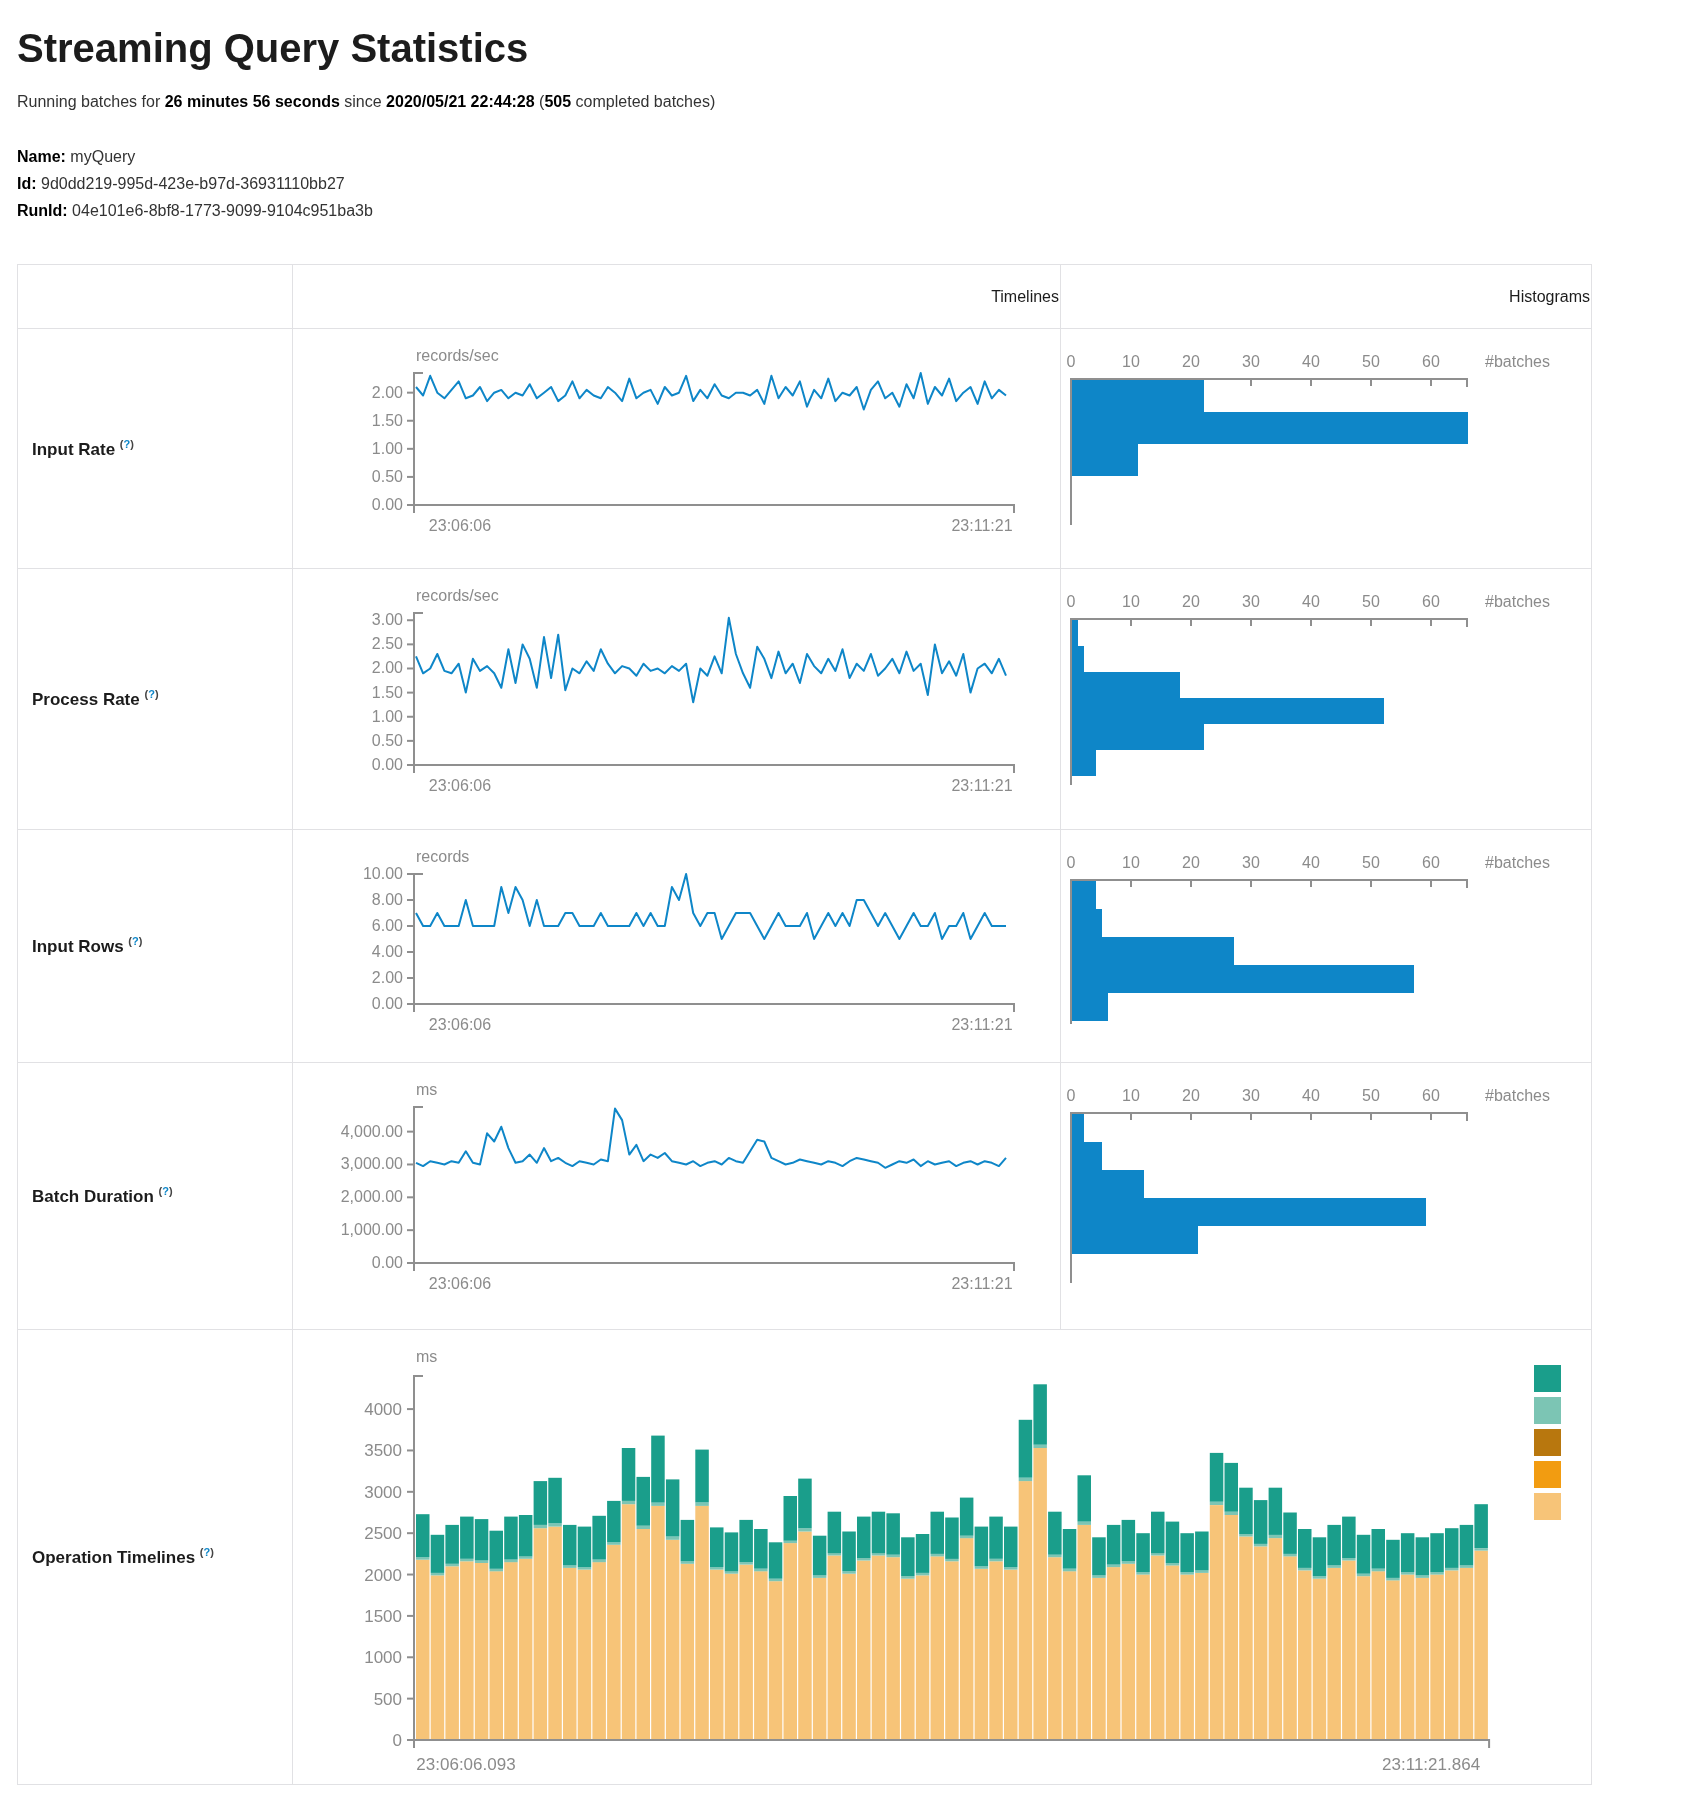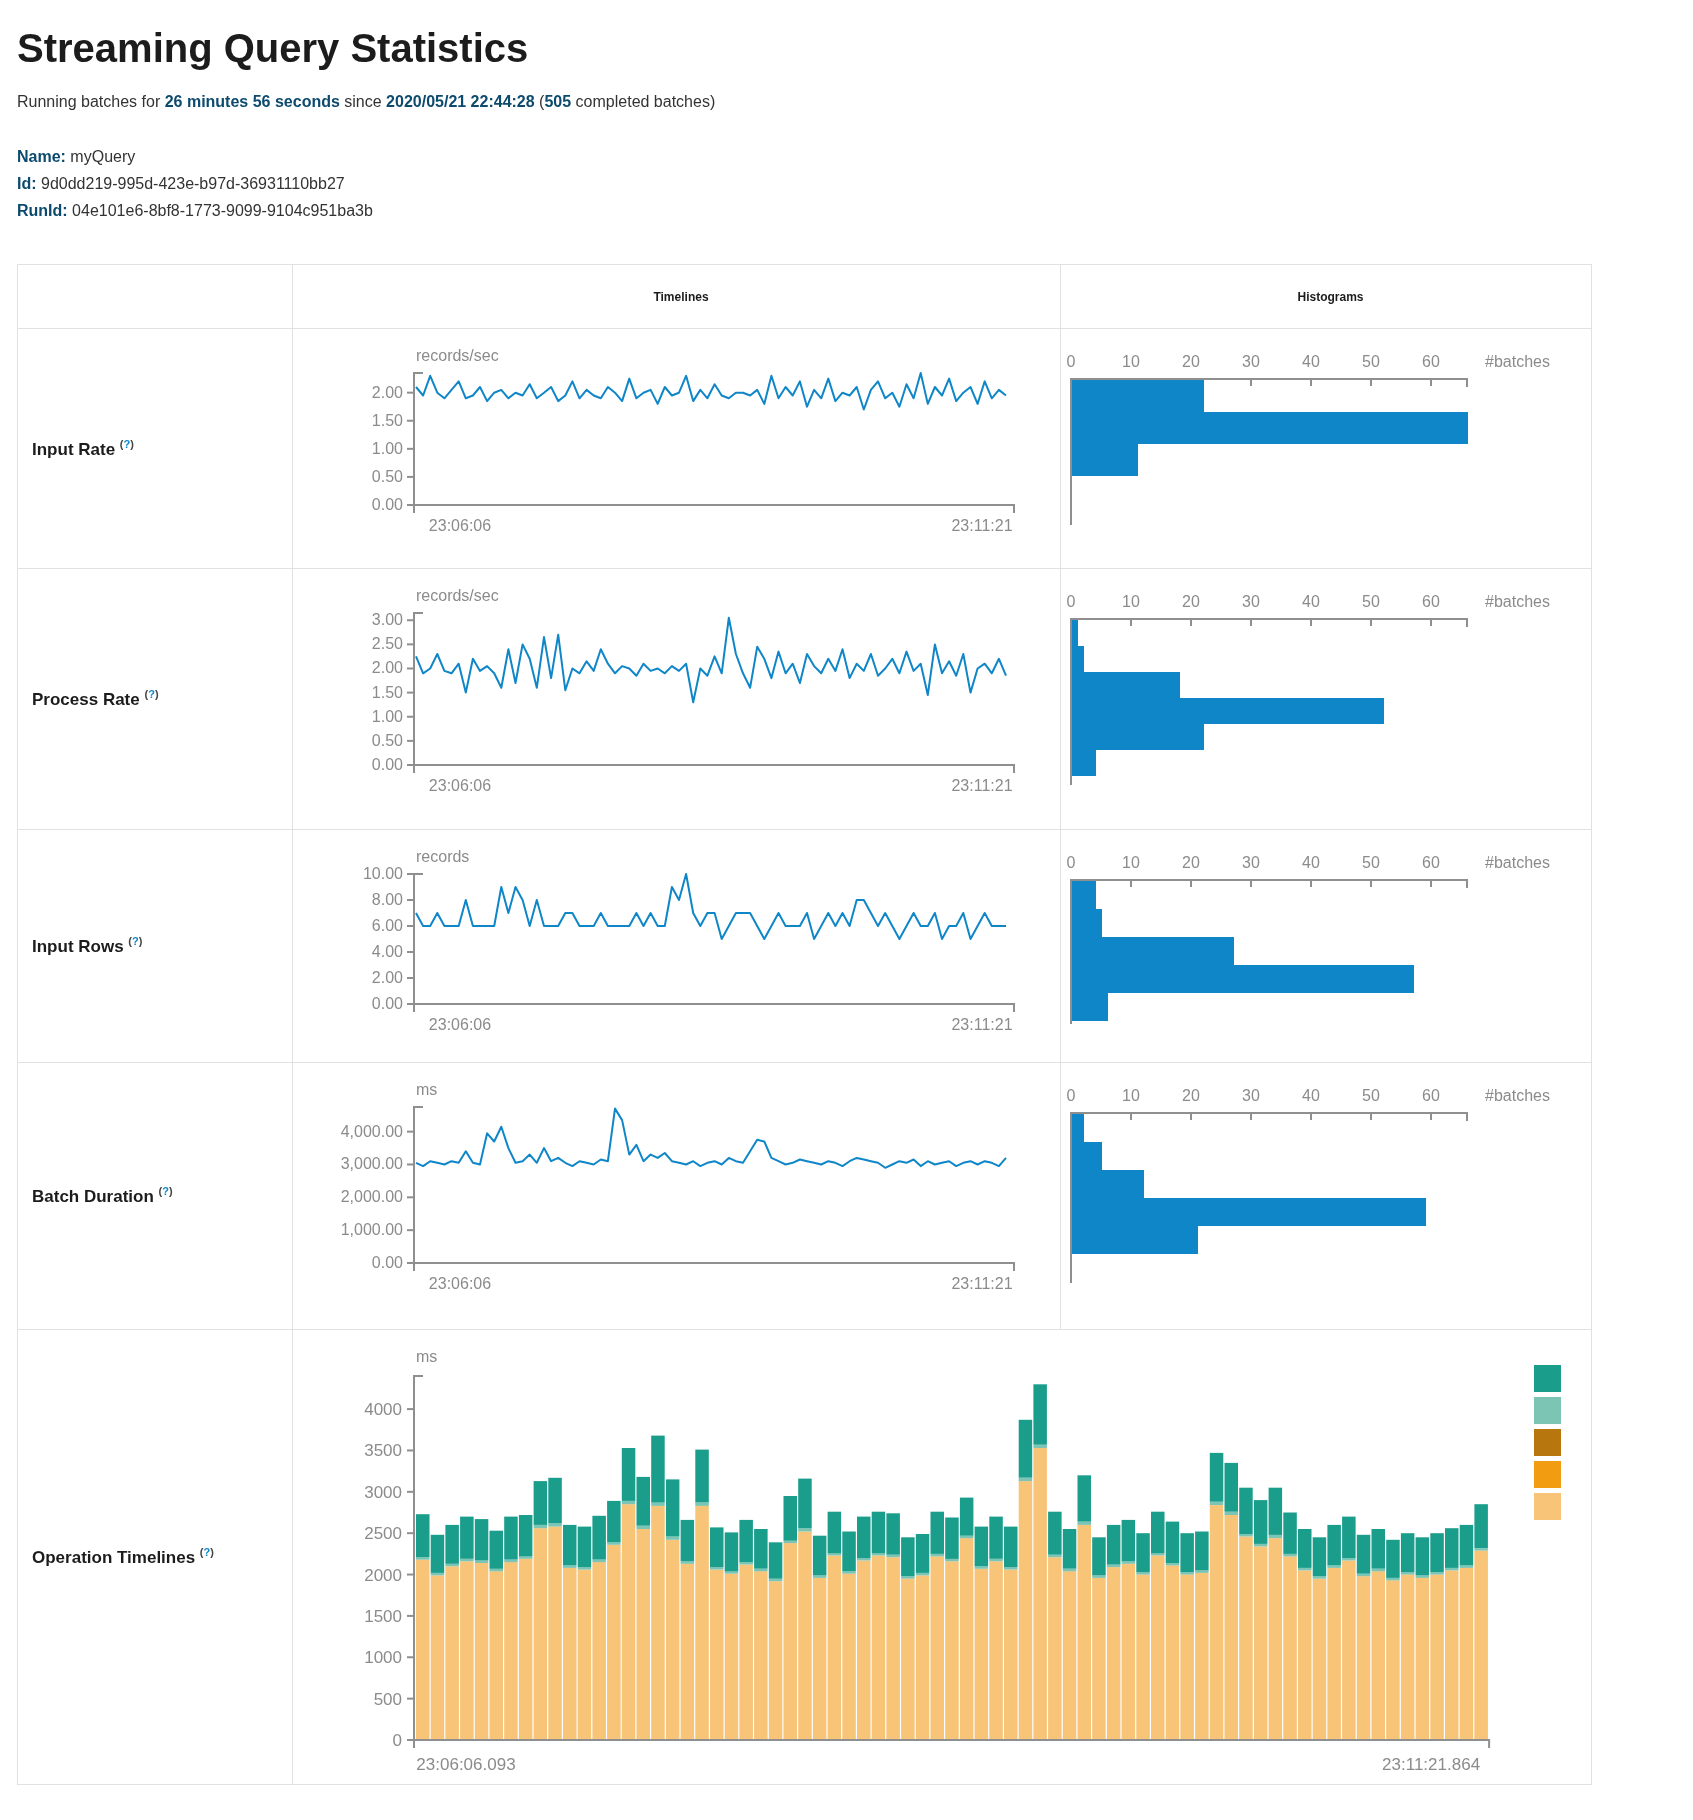--- a/index.html
+++ b/index.html
@@ -8,7 +8,7 @@
   h1.title { font-size:40px; font-weight:700; color:#1c1c1c; margin:12px 0 22px 0; }
   .subtitle { font-size:16px; margin:0 0 10px 0; color:#333; }
   .qinfo { margin-top:32px; font-size:16px; line-height:27px; }
-  b { font-weight:700; color:#0c4a6e; }
+  b { font-weight:700; color:#000000; }
   table.stats { border-collapse:collapse; table-layout:fixed; margin-top:40px; width:1574px; }
   table.stats th, table.stats td { border:1px solid #e1e1e4; }
   col.c1{width:275px;} col.c2{width:768px;} col.c3{width:531px;}

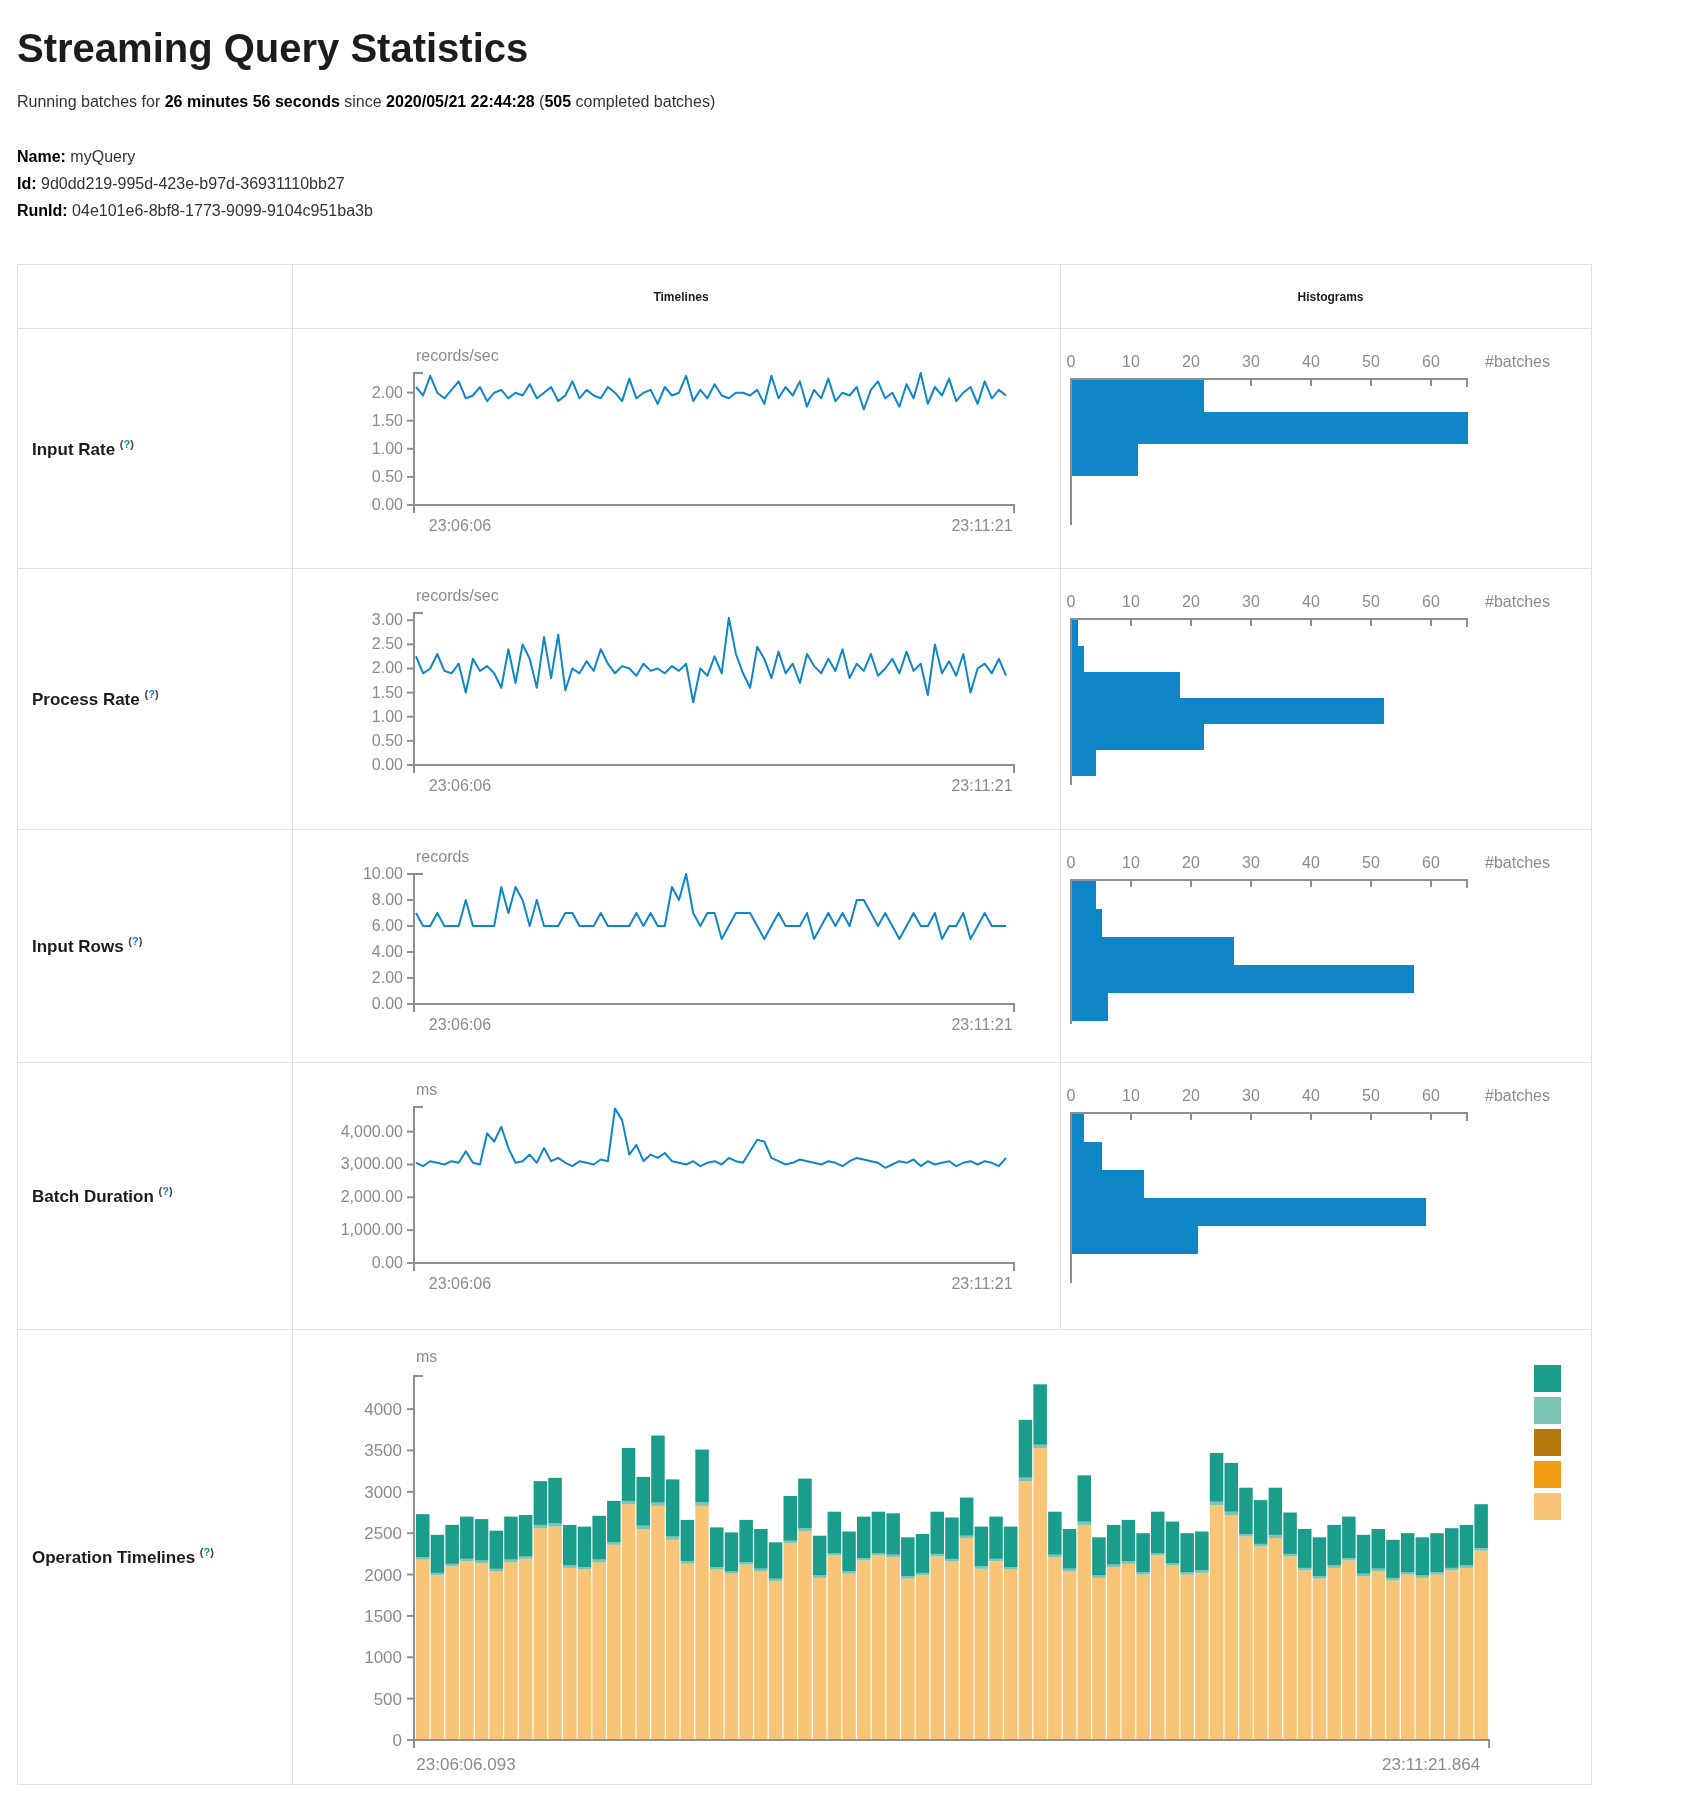--- a/index.html
+++ b/index.html
@@ -12,7 +12,7 @@
   table.stats { border-collapse:collapse; table-layout:fixed; margin-top:40px; width:1574px; }
   table.stats th, table.stats td { border:1px solid #e1e1e4; }
   col.c1{width:275px;} col.c2{width:768px;} col.c3{width:531px;}
-  thead th { height:64px; text-align:center; vertical-align:middle; font-size:12px; font-weight:700; color:#1c1c1c; padding-left:10px; background:#fff; }
+  thead th { height:64px; text-align:right; vertical-align:middle; font-size:16px; font-weight:400; color:#1c1c1c; padding-left:10px; background:#fff; }
   td.label { vertical-align:middle; padding-left:14px; font-size:17px; font-weight:700; color:#1c1c1c; }
   sup.help { font-size:11px; font-weight:700; color:#444; cursor:pointer; }
   sup.help .q { color:#0e86c8; }

